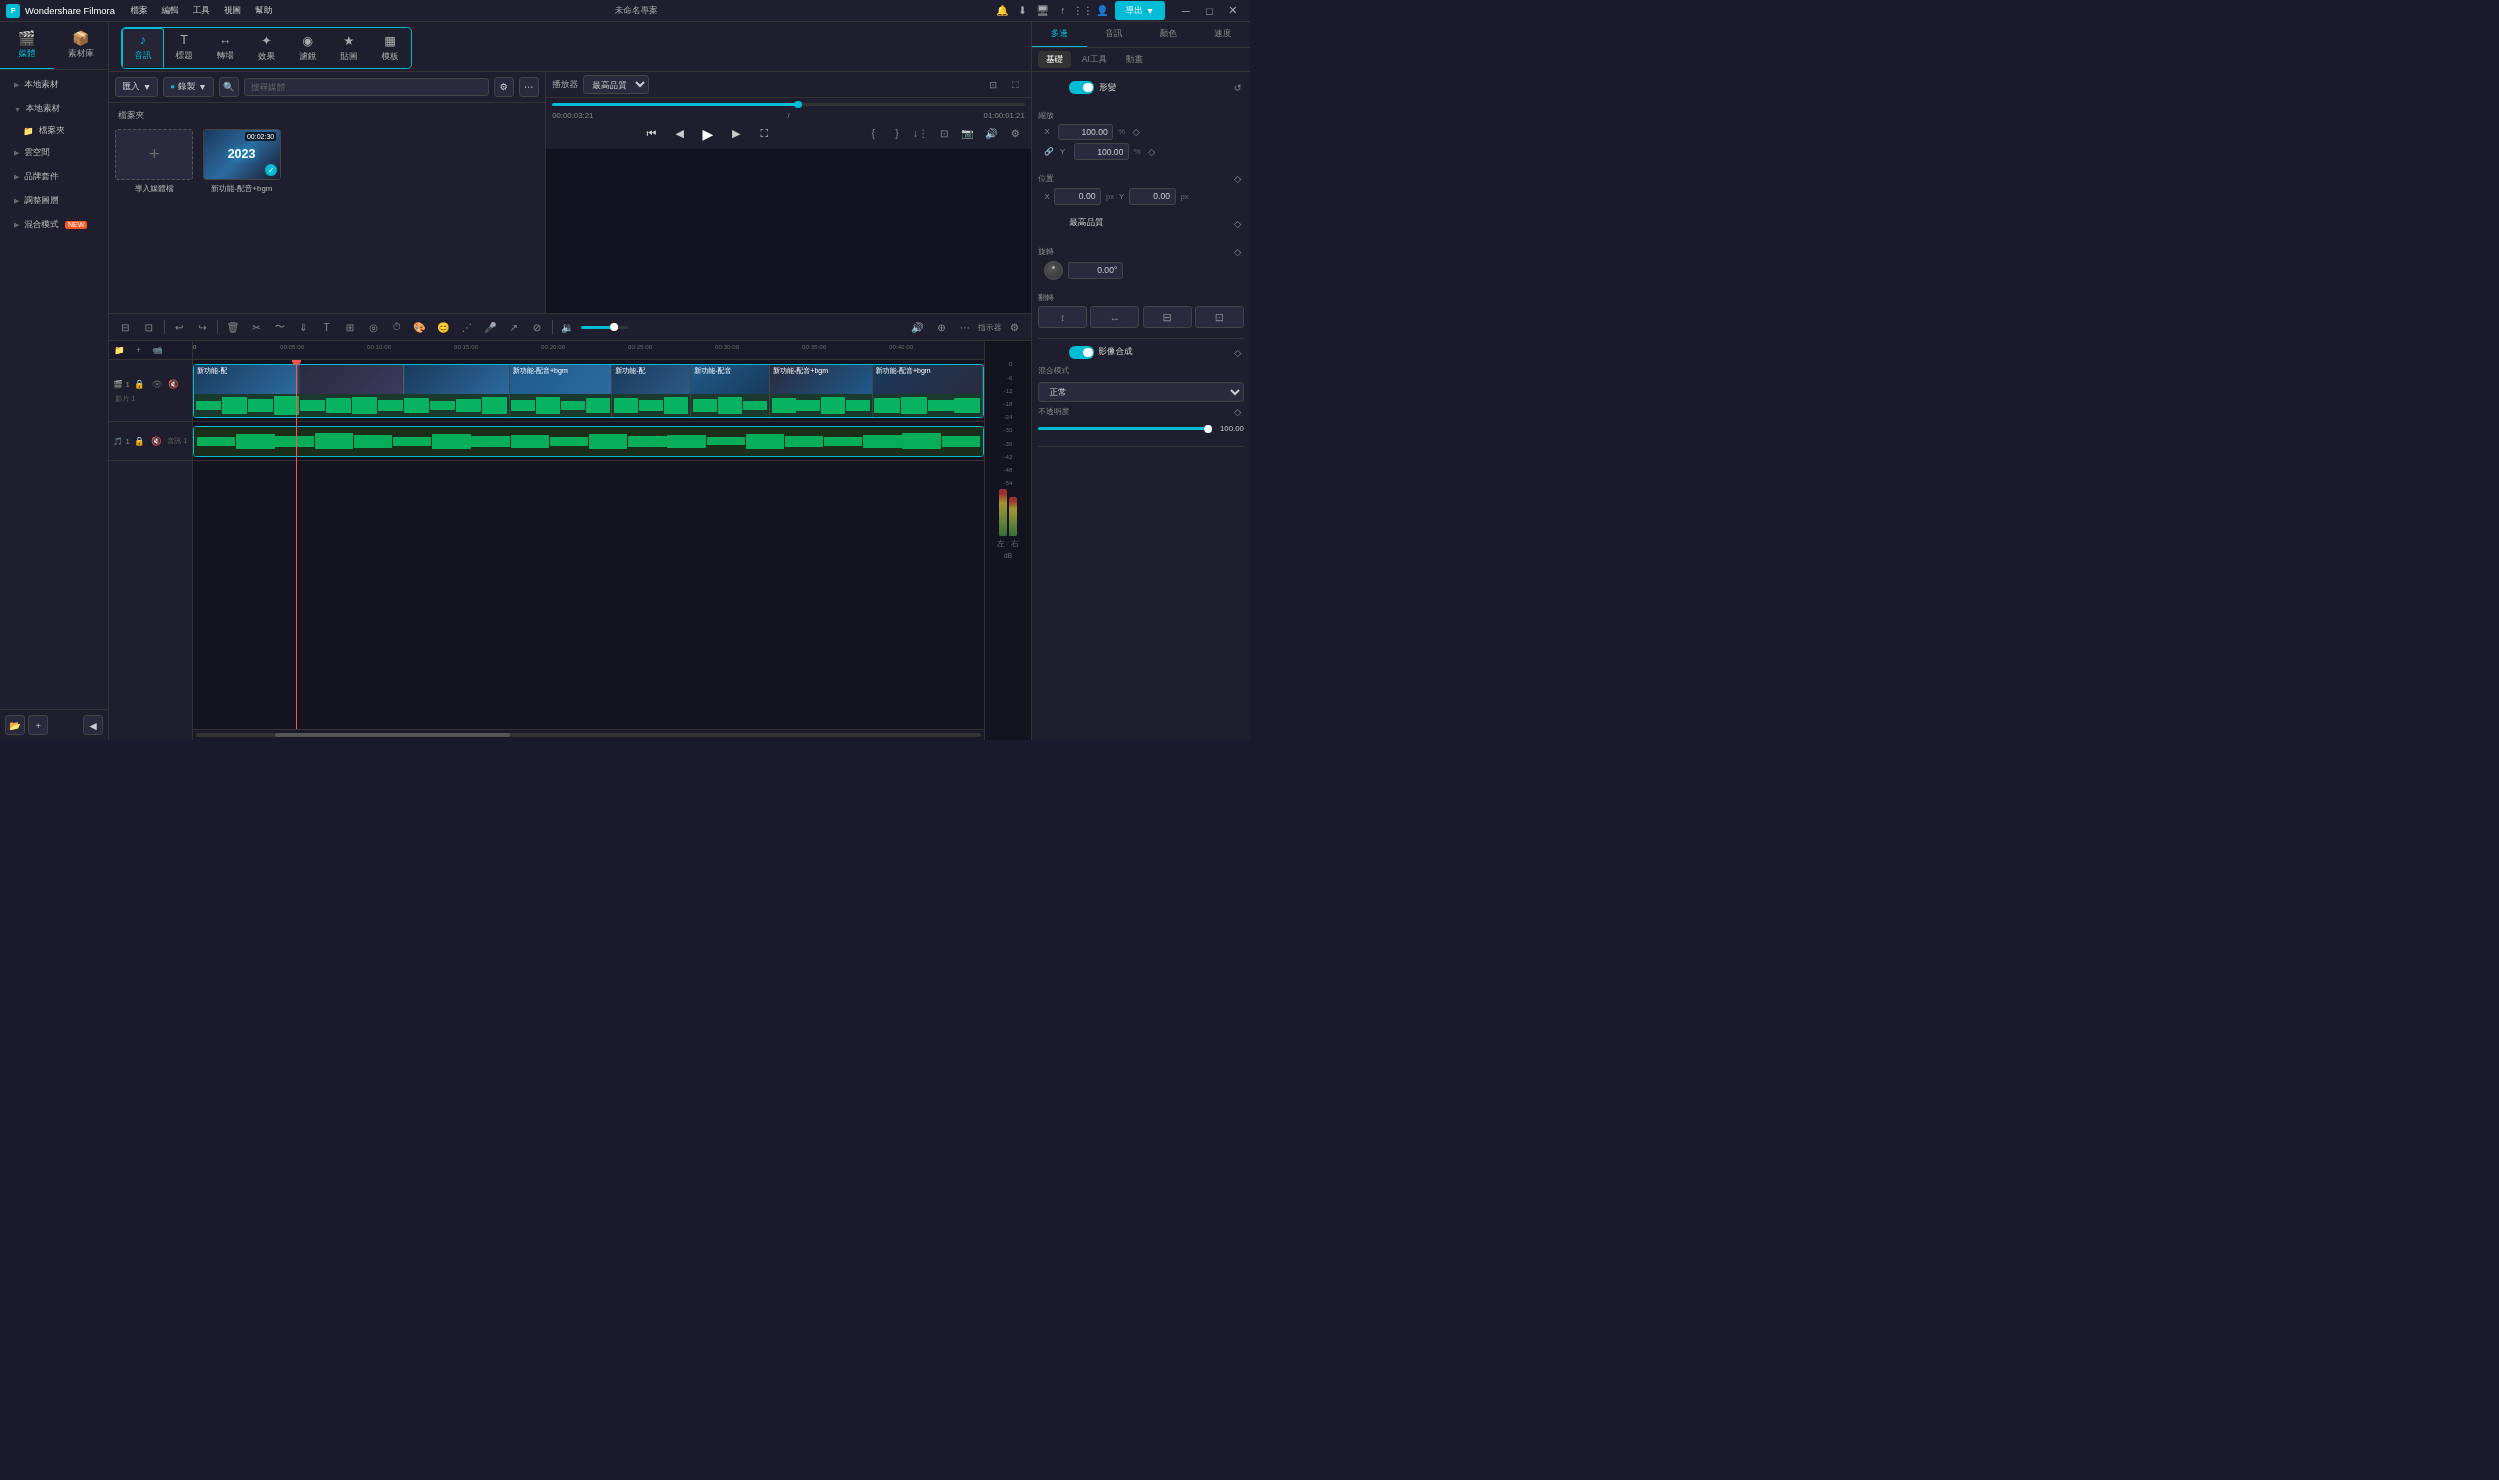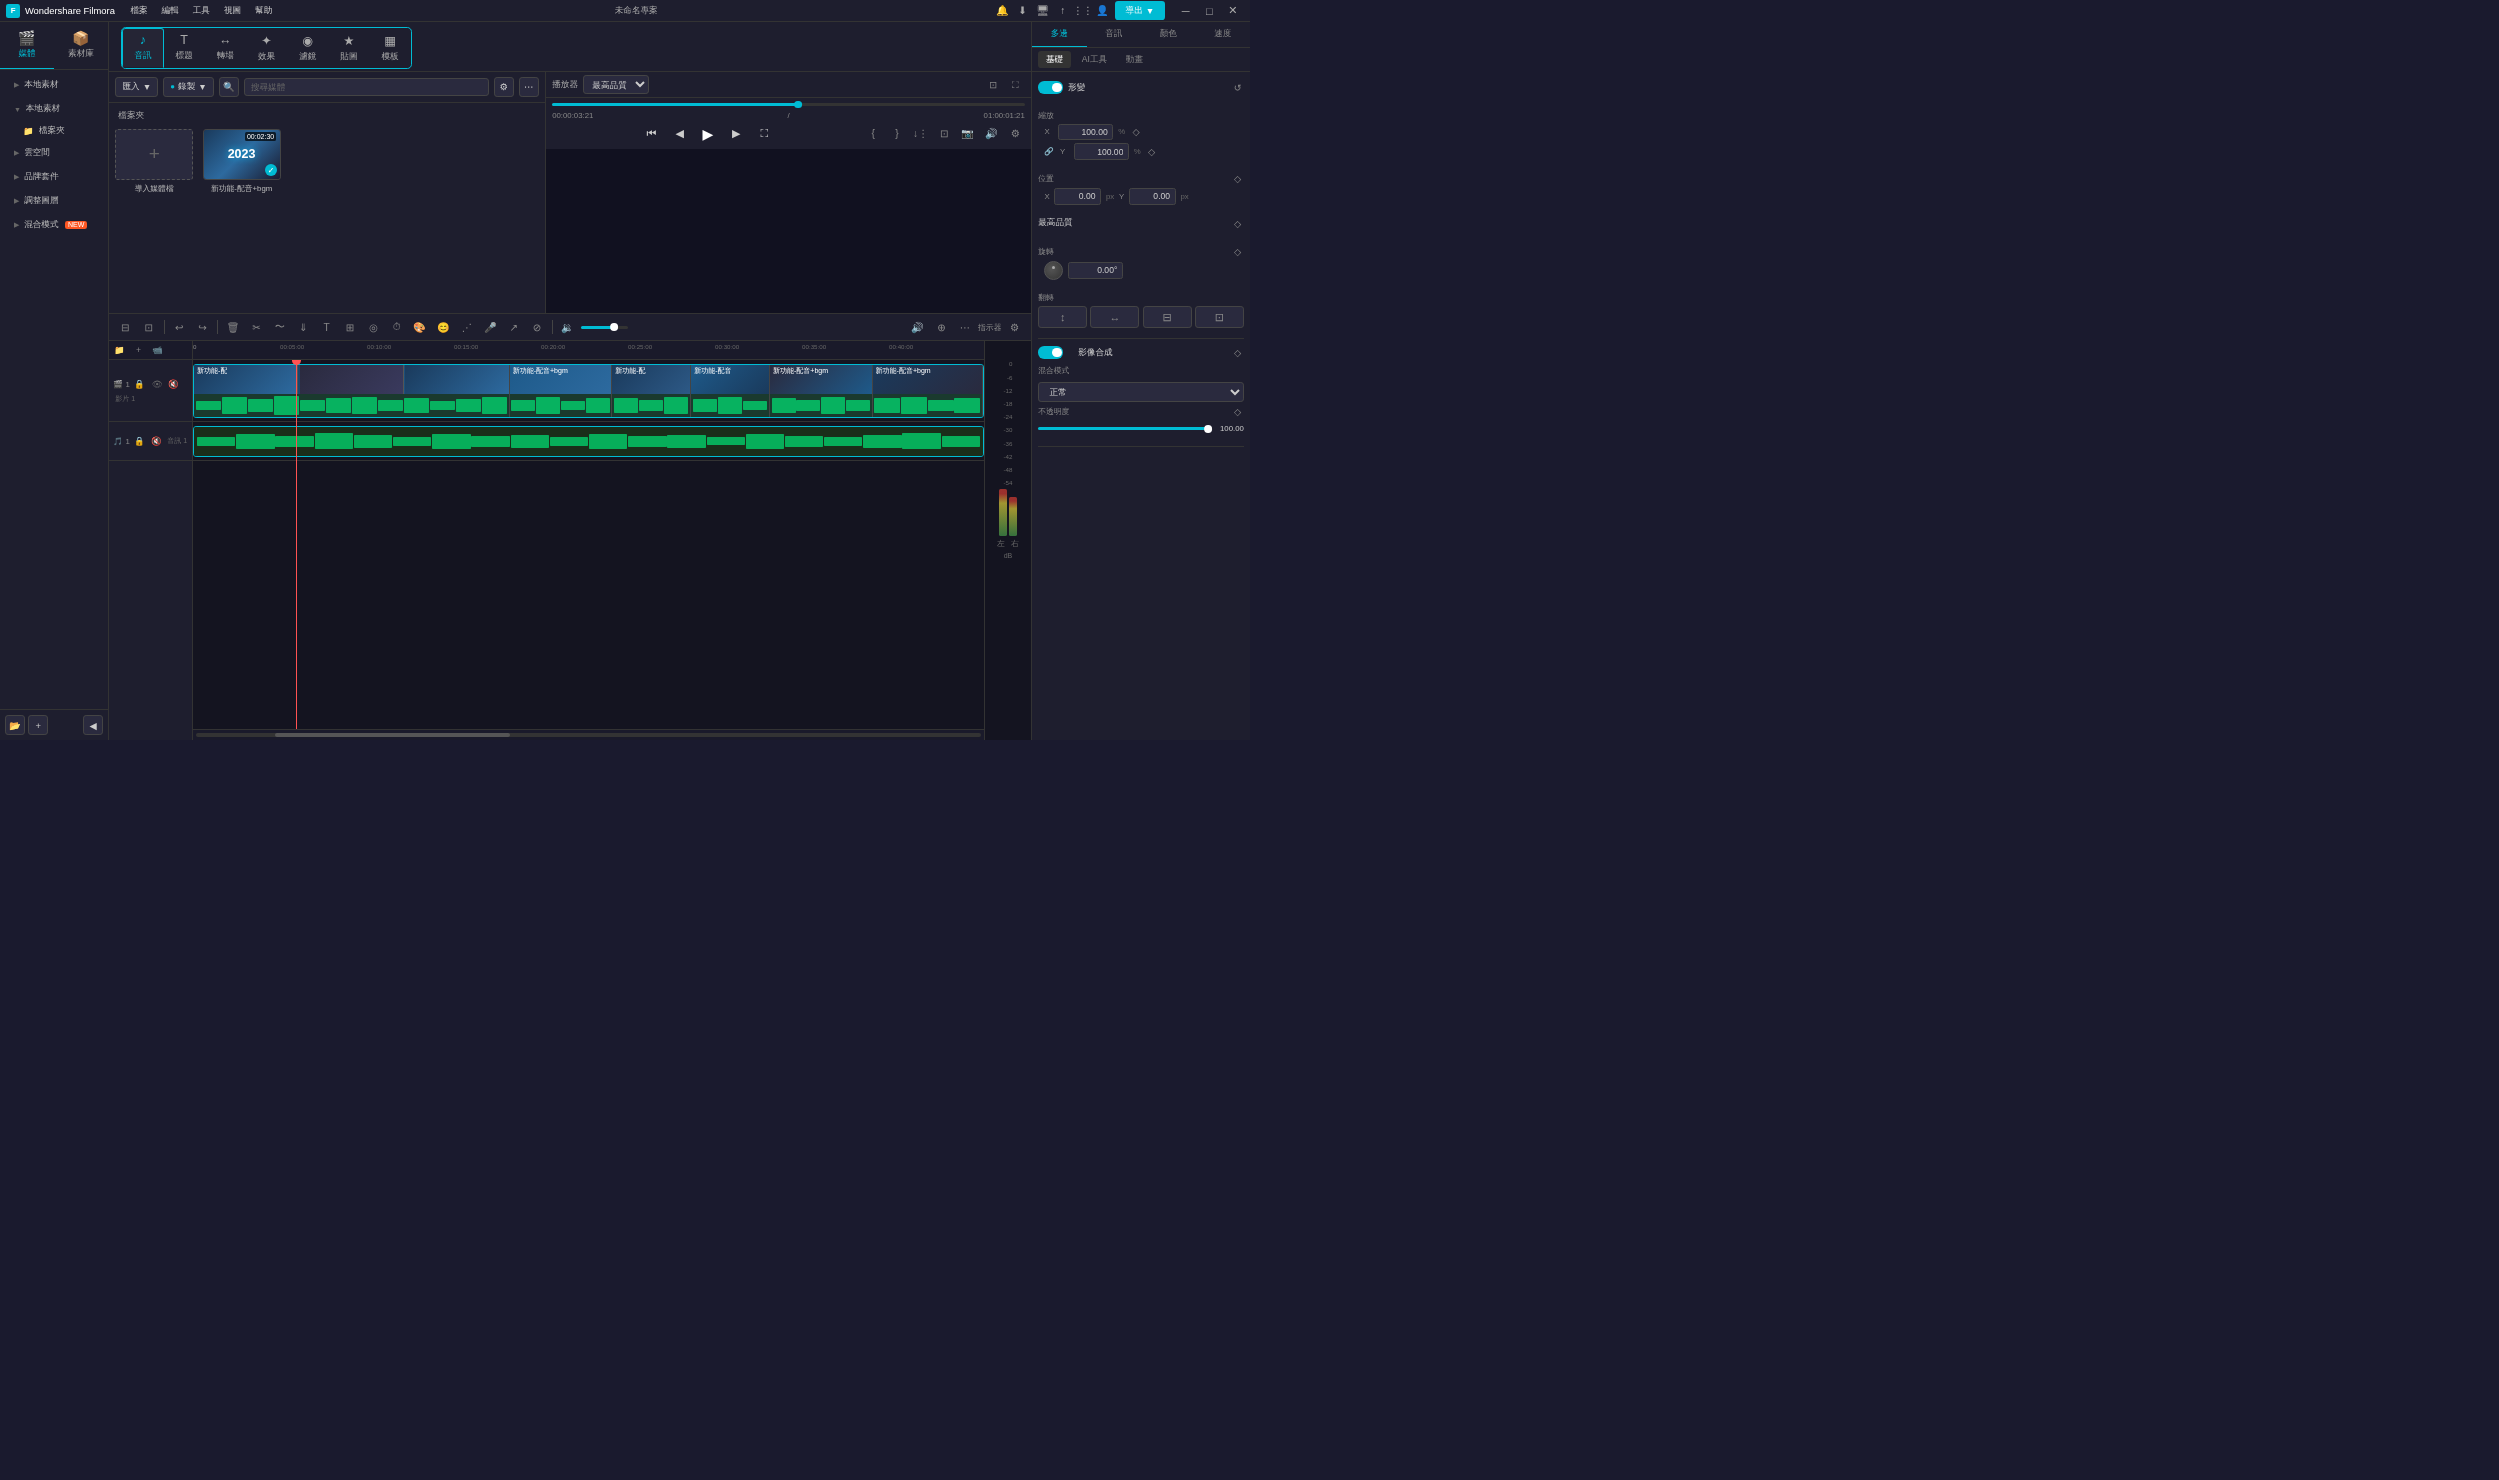--- a/index.html
+++ b/index.html
@@ -545,6 +545,7 @@
       color: #ccc;
       font-size: 8.6px;
       cursor: pointer;
+      margin-left: 31px;
     }
     .toggle-switch {
       width: 25px; height: 12.5px;

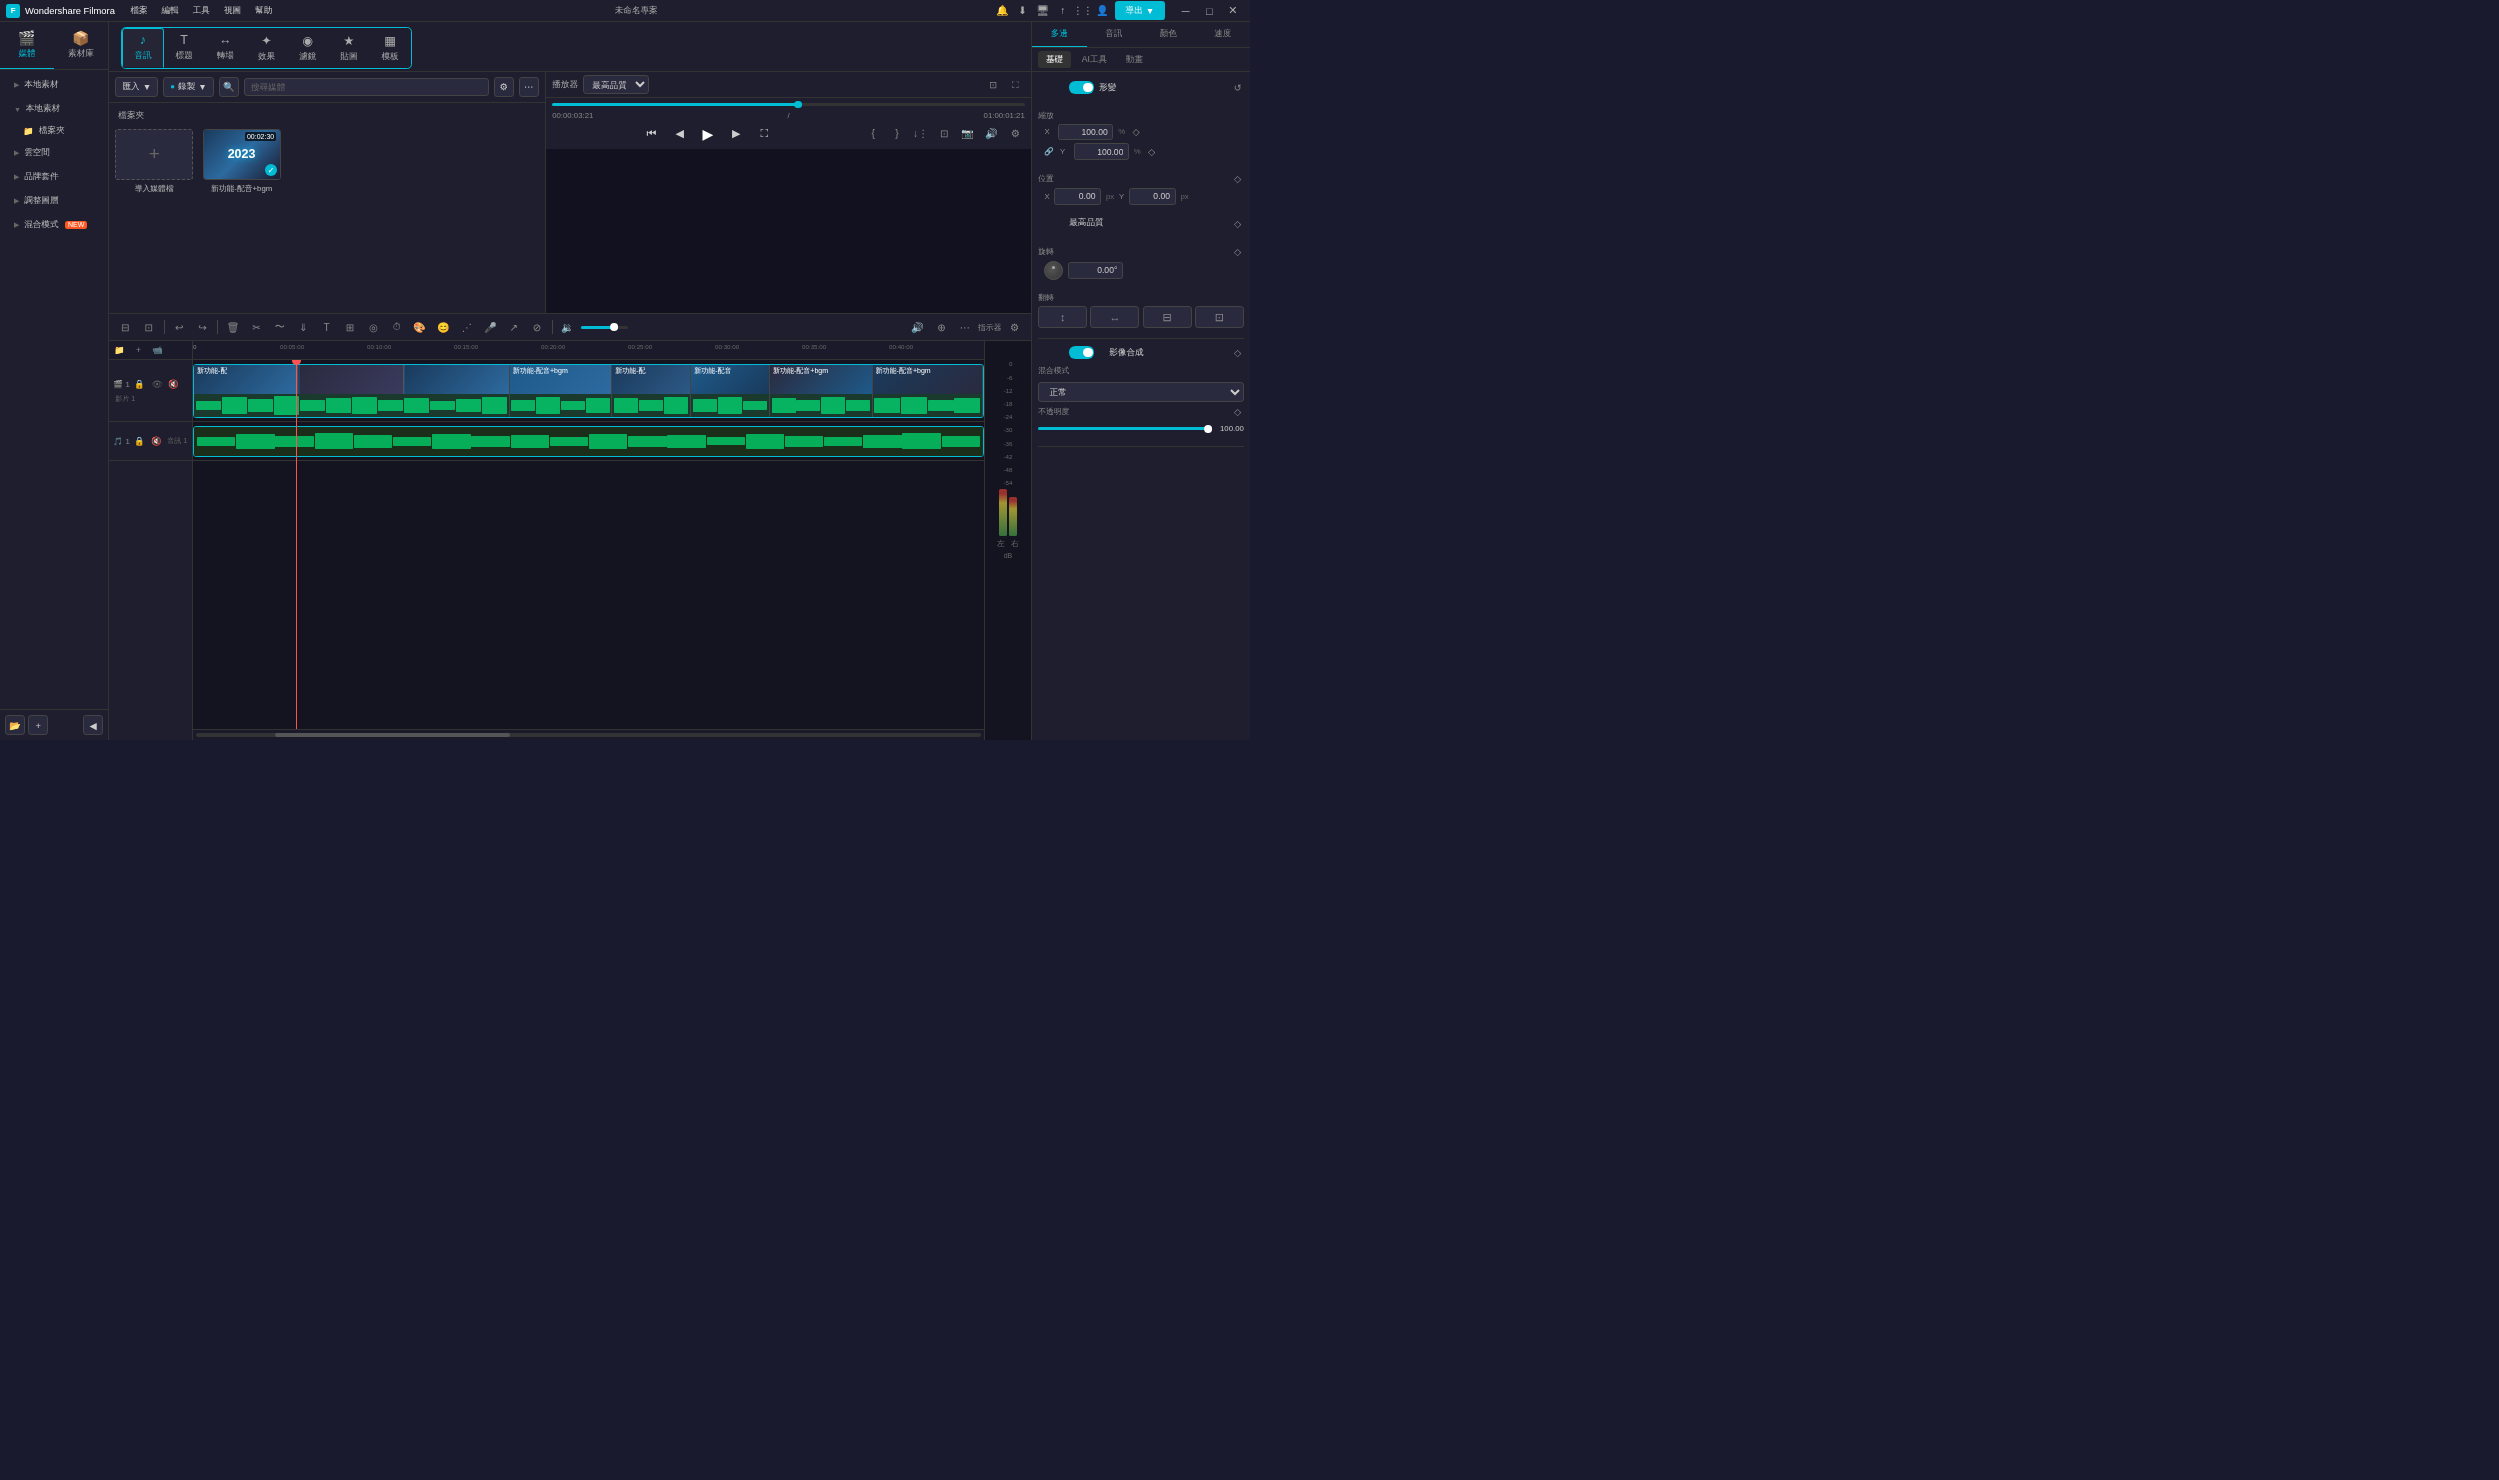--- a/index.html
+++ b/index.html
@@ -1522,7 +1522,7 @@
 
       <div class="right-section">
         <div class="right-section-header">
-          <div style="display:flex; align-items:center; gap:15px;">
+          <div style="display:flex; gap:4px;">
             <div class="toggle-switch">
               <div class="toggle-handle"></div>
             </div>

